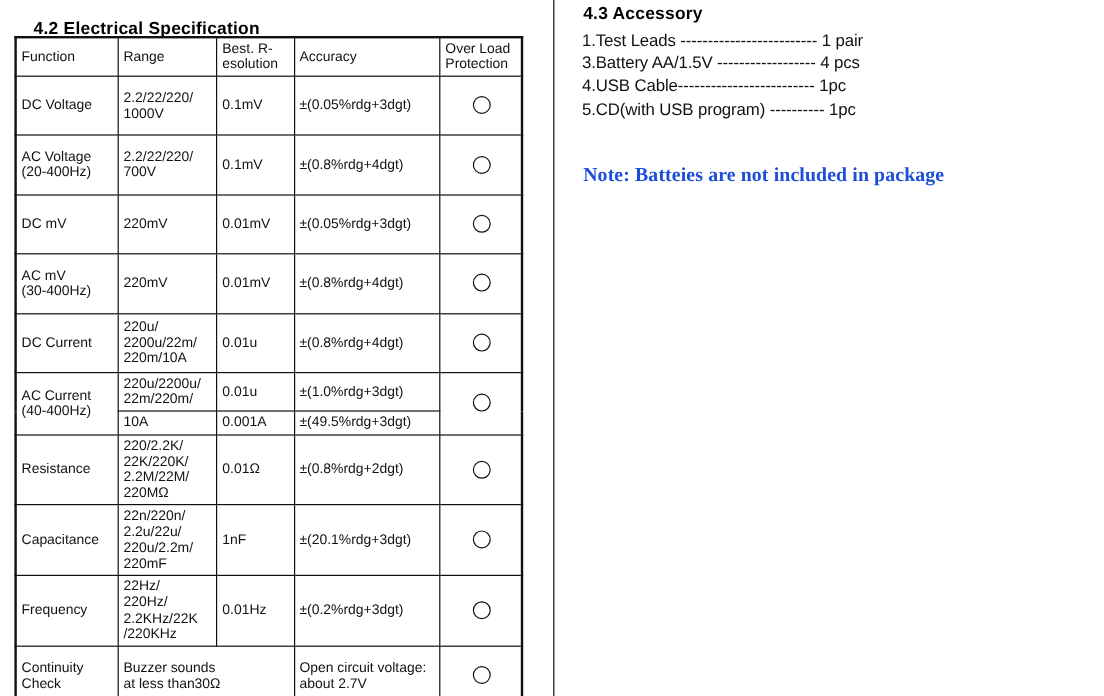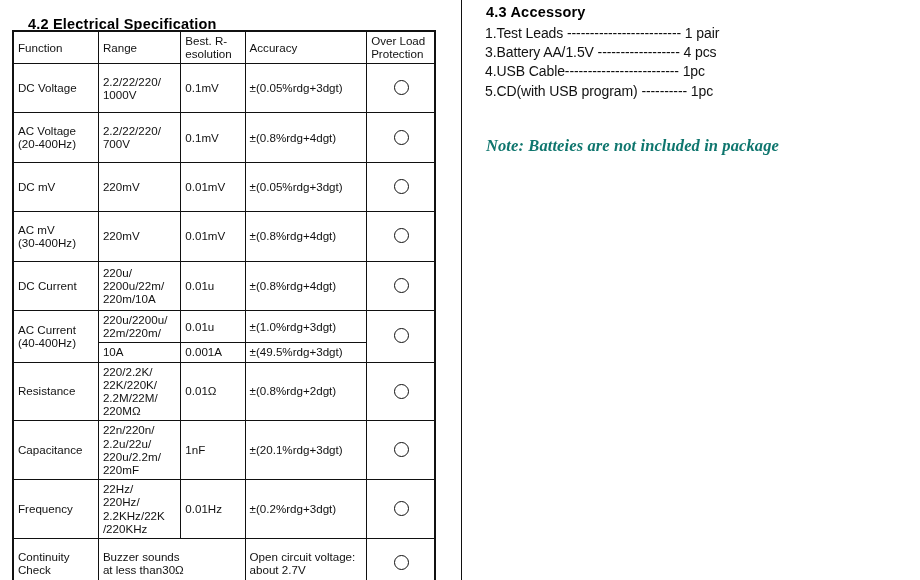--- a/index.html
+++ b/index.html
@@ -311,7 +311,7 @@
       <li>5.CD(with USB program) ---------- 1pc</li>
     </ul>
 
-    <div id="note" style="color: #0f766e; font-style: italic;">Note: Batteies are not included in package</div>
+    <div id="note" style="color: #1d4ed8;">Note: Batteies are not included in package</div>
   </div>
 
 </div>

